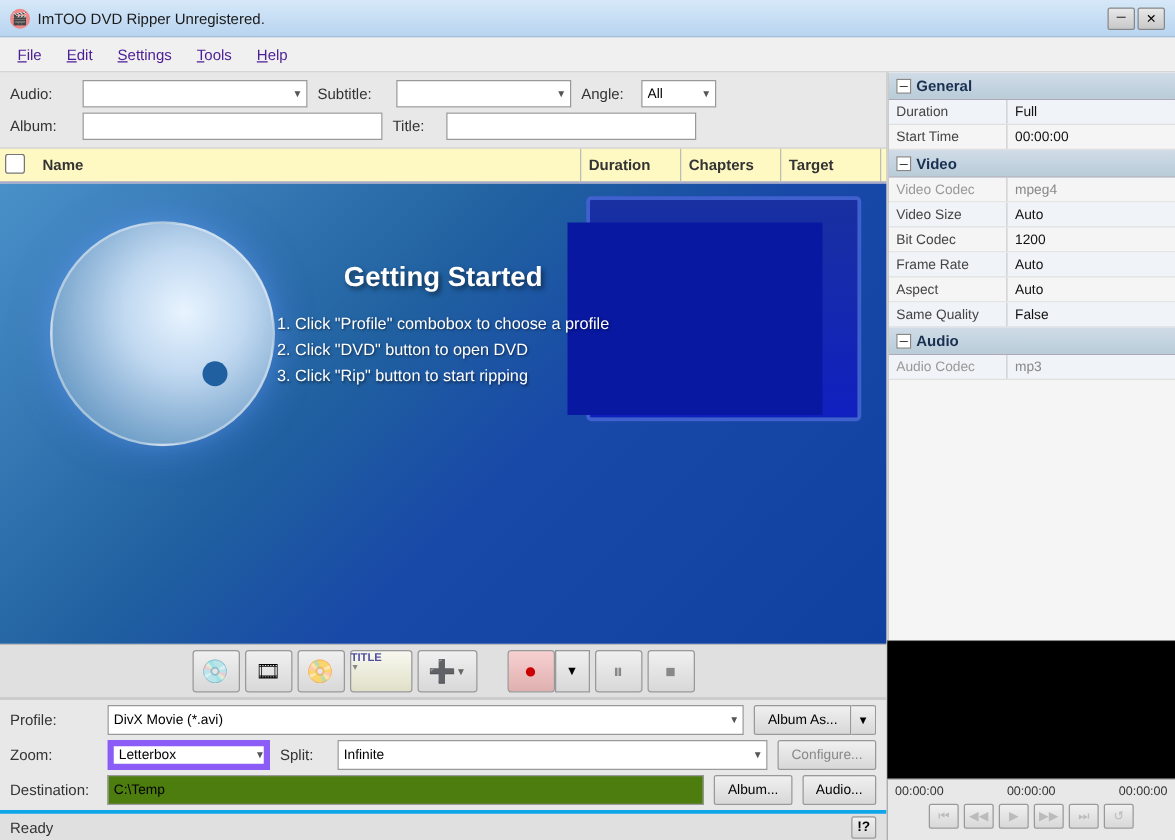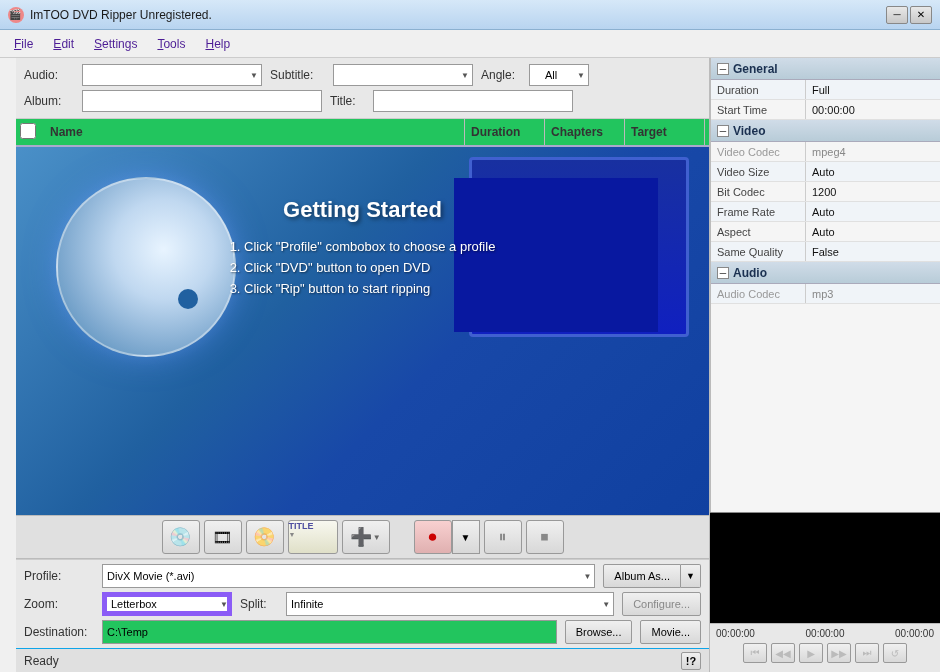--- a/index.html
+++ b/index.html
@@ -72,7 +72,6 @@
     #main-container {
       display: flex;
       height: calc(672px - 30px - 28px);
-      padding-left: 16px;
     }
 
     

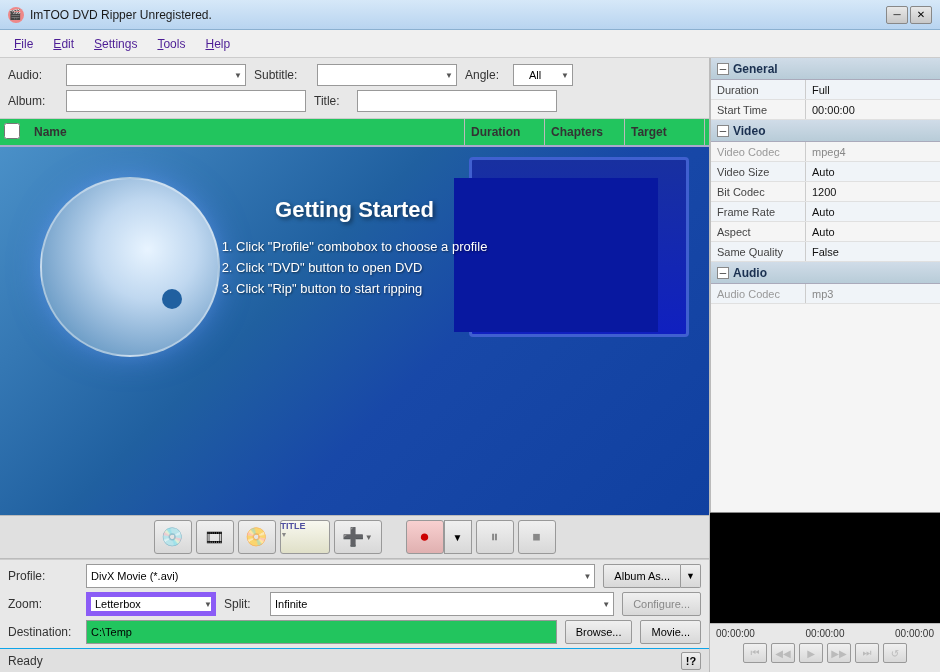--- a/index.html
+++ b/index.html
@@ -106,7 +106,6 @@
       background: white;
       font-size: 11px;
       padding: 0 4px;
-      text-align: center;
     }
     .ctrl-select.wide { width: 180px; }
     .ctrl-select.medium { width: 140px; }

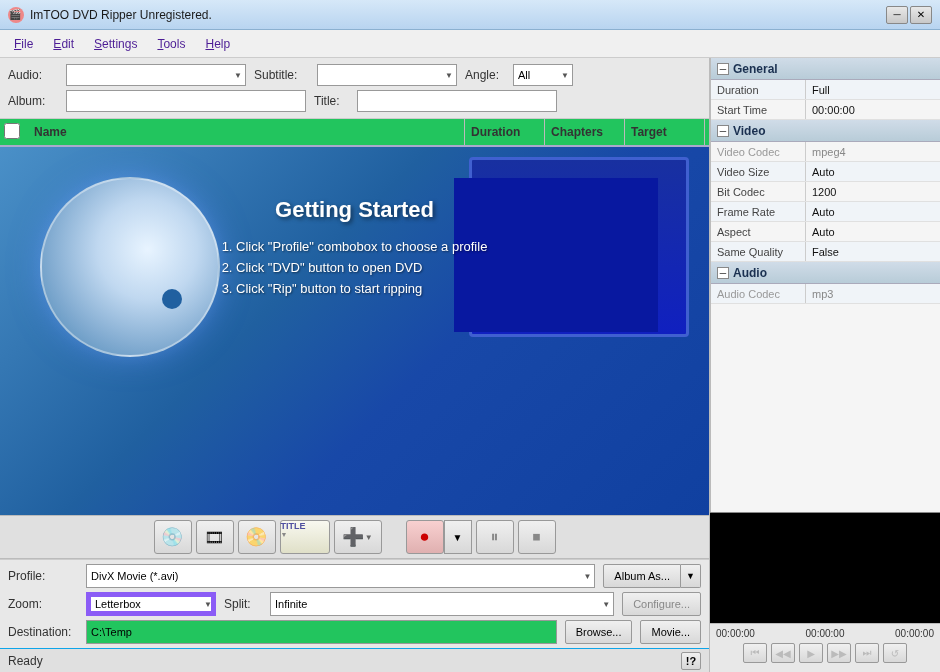--- a/index.html
+++ b/index.html
@@ -121,7 +121,7 @@
 
     
     #table-header {
-      background: #22c55e;
+      background: #fef9c3;
       display: flex;
       align-items: center;
       height: 28px;

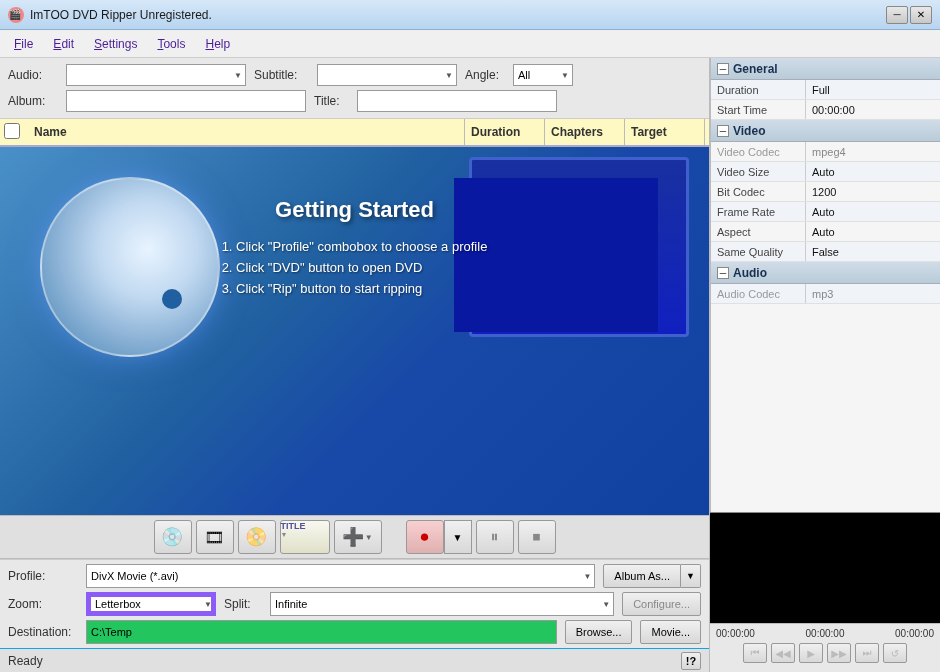--- a/index.html
+++ b/index.html
@@ -204,7 +204,7 @@
       position: absolute;
       left: 50%;
       transform: translateX(-50%);
-      top: 50px;
+      top: 62px;
       text-align: center;
       color: #fff;
       white-space: nowrap;

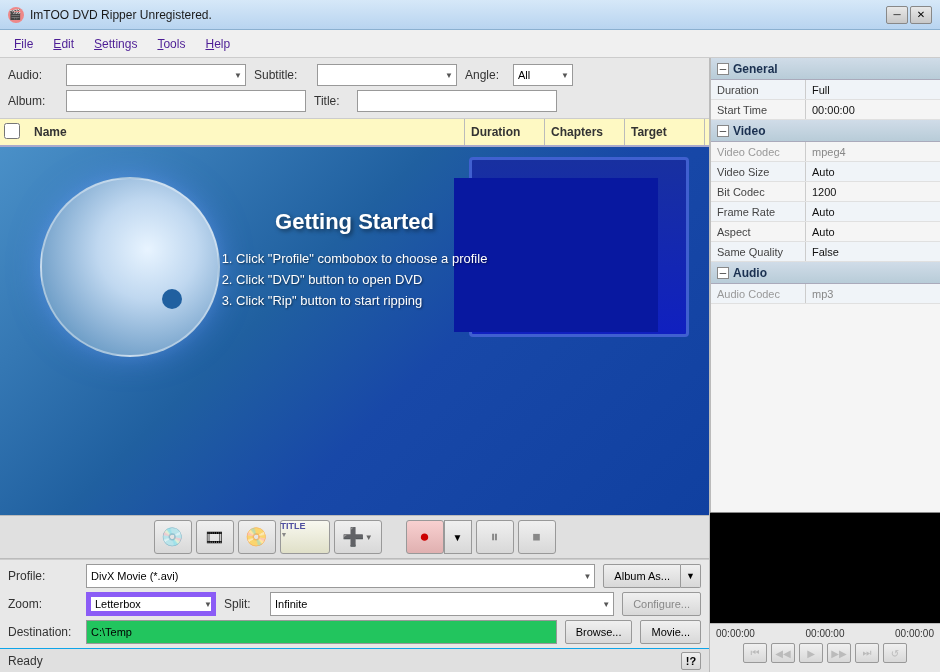--- a/index.html
+++ b/index.html
@@ -348,7 +348,7 @@
     .dest-input {
       flex: 1; height: 24px;
       border: 1px solid #999;
-      background: #22c55e;
+      background: #4d7c0f;
       font-size: 11px;
       padding: 0 4px;
     }

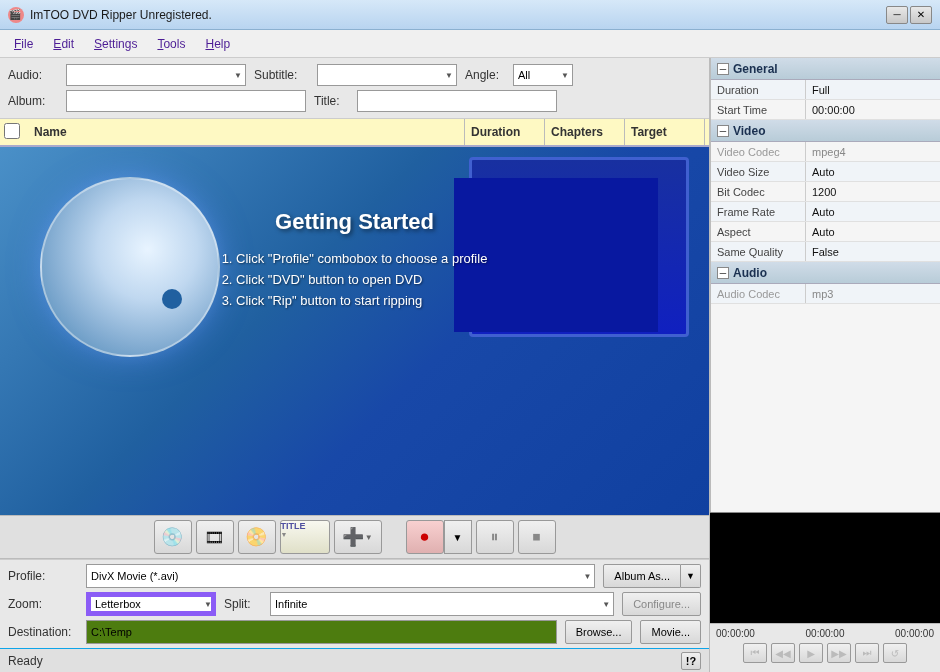--- a/index.html
+++ b/index.html
@@ -679,7 +679,7 @@
       <div class="bottom-row" style="margin-bottom:0;">
         <span class="bottom-label">Destination:</span>
         <input type="text" class="dest-input" value="C:\Temp" style="">
-        <button class="browse-btn">Browse...</button>
+        <button class="browse-btn">Album...</button>
         <button class="open-btn">Movie...</button>
       </div>
     </div>

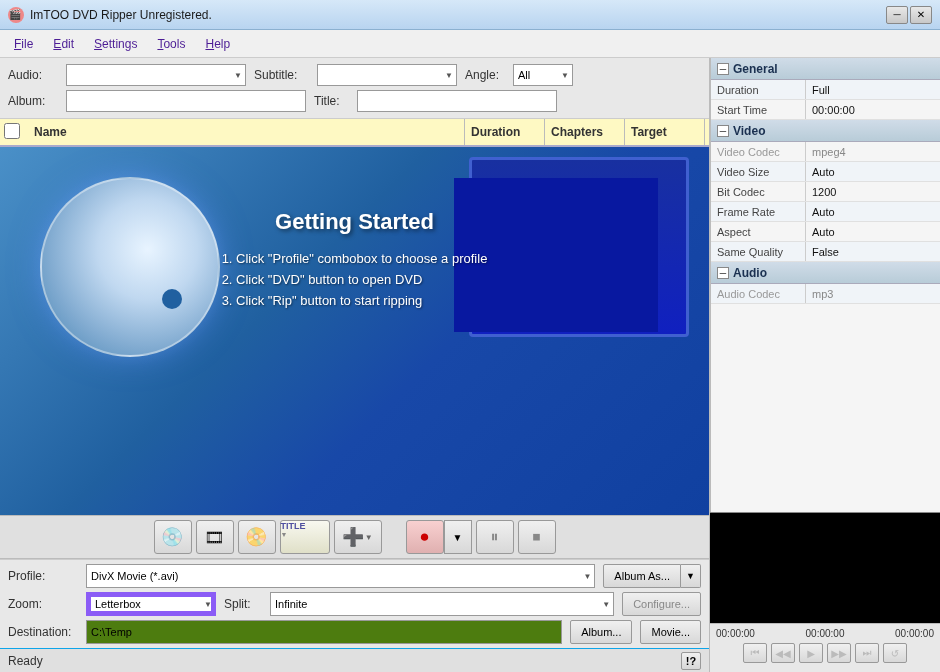--- a/index.html
+++ b/index.html
@@ -680,7 +680,7 @@
         <span class="bottom-label">Destination:</span>
         <input type="text" class="dest-input" value="C:\Temp" style="">
         <button class="browse-btn">Album...</button>
-        <button class="open-btn">Movie...</button>
+        <button class="open-btn">Audio...</button>
       </div>
     </div>
 

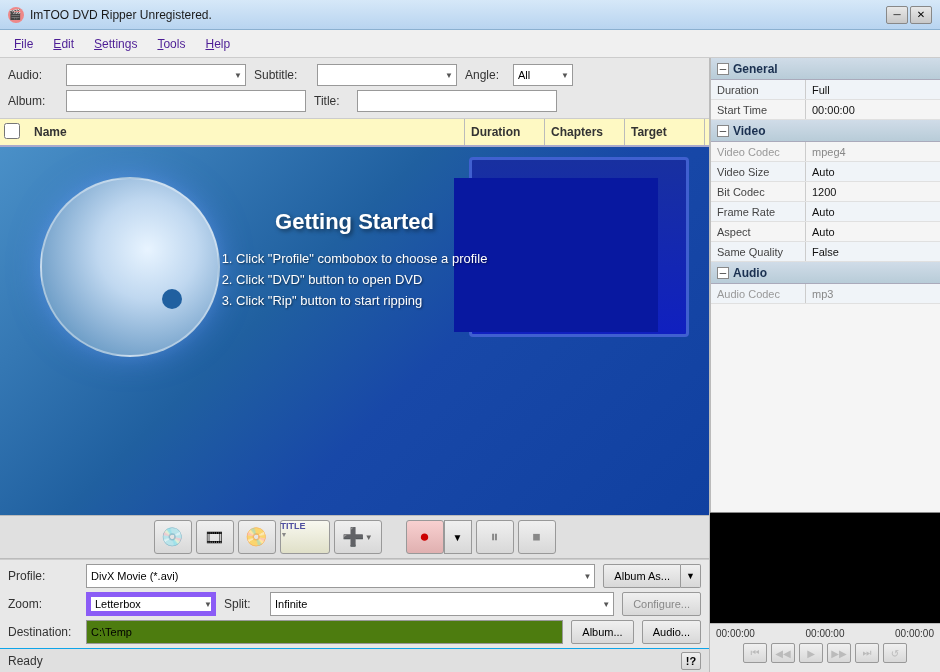--- a/index.html
+++ b/index.html
@@ -369,7 +369,7 @@
       display: flex;
       align-items: center;
       padding: 0 8px;
-      border-top: 1px solid #0ea5e9;
+      border-top: 3px solid #0ea5e9;
       justify-content: space-between;
     }
     .status-text { font-size: 12px; color: #333; }

